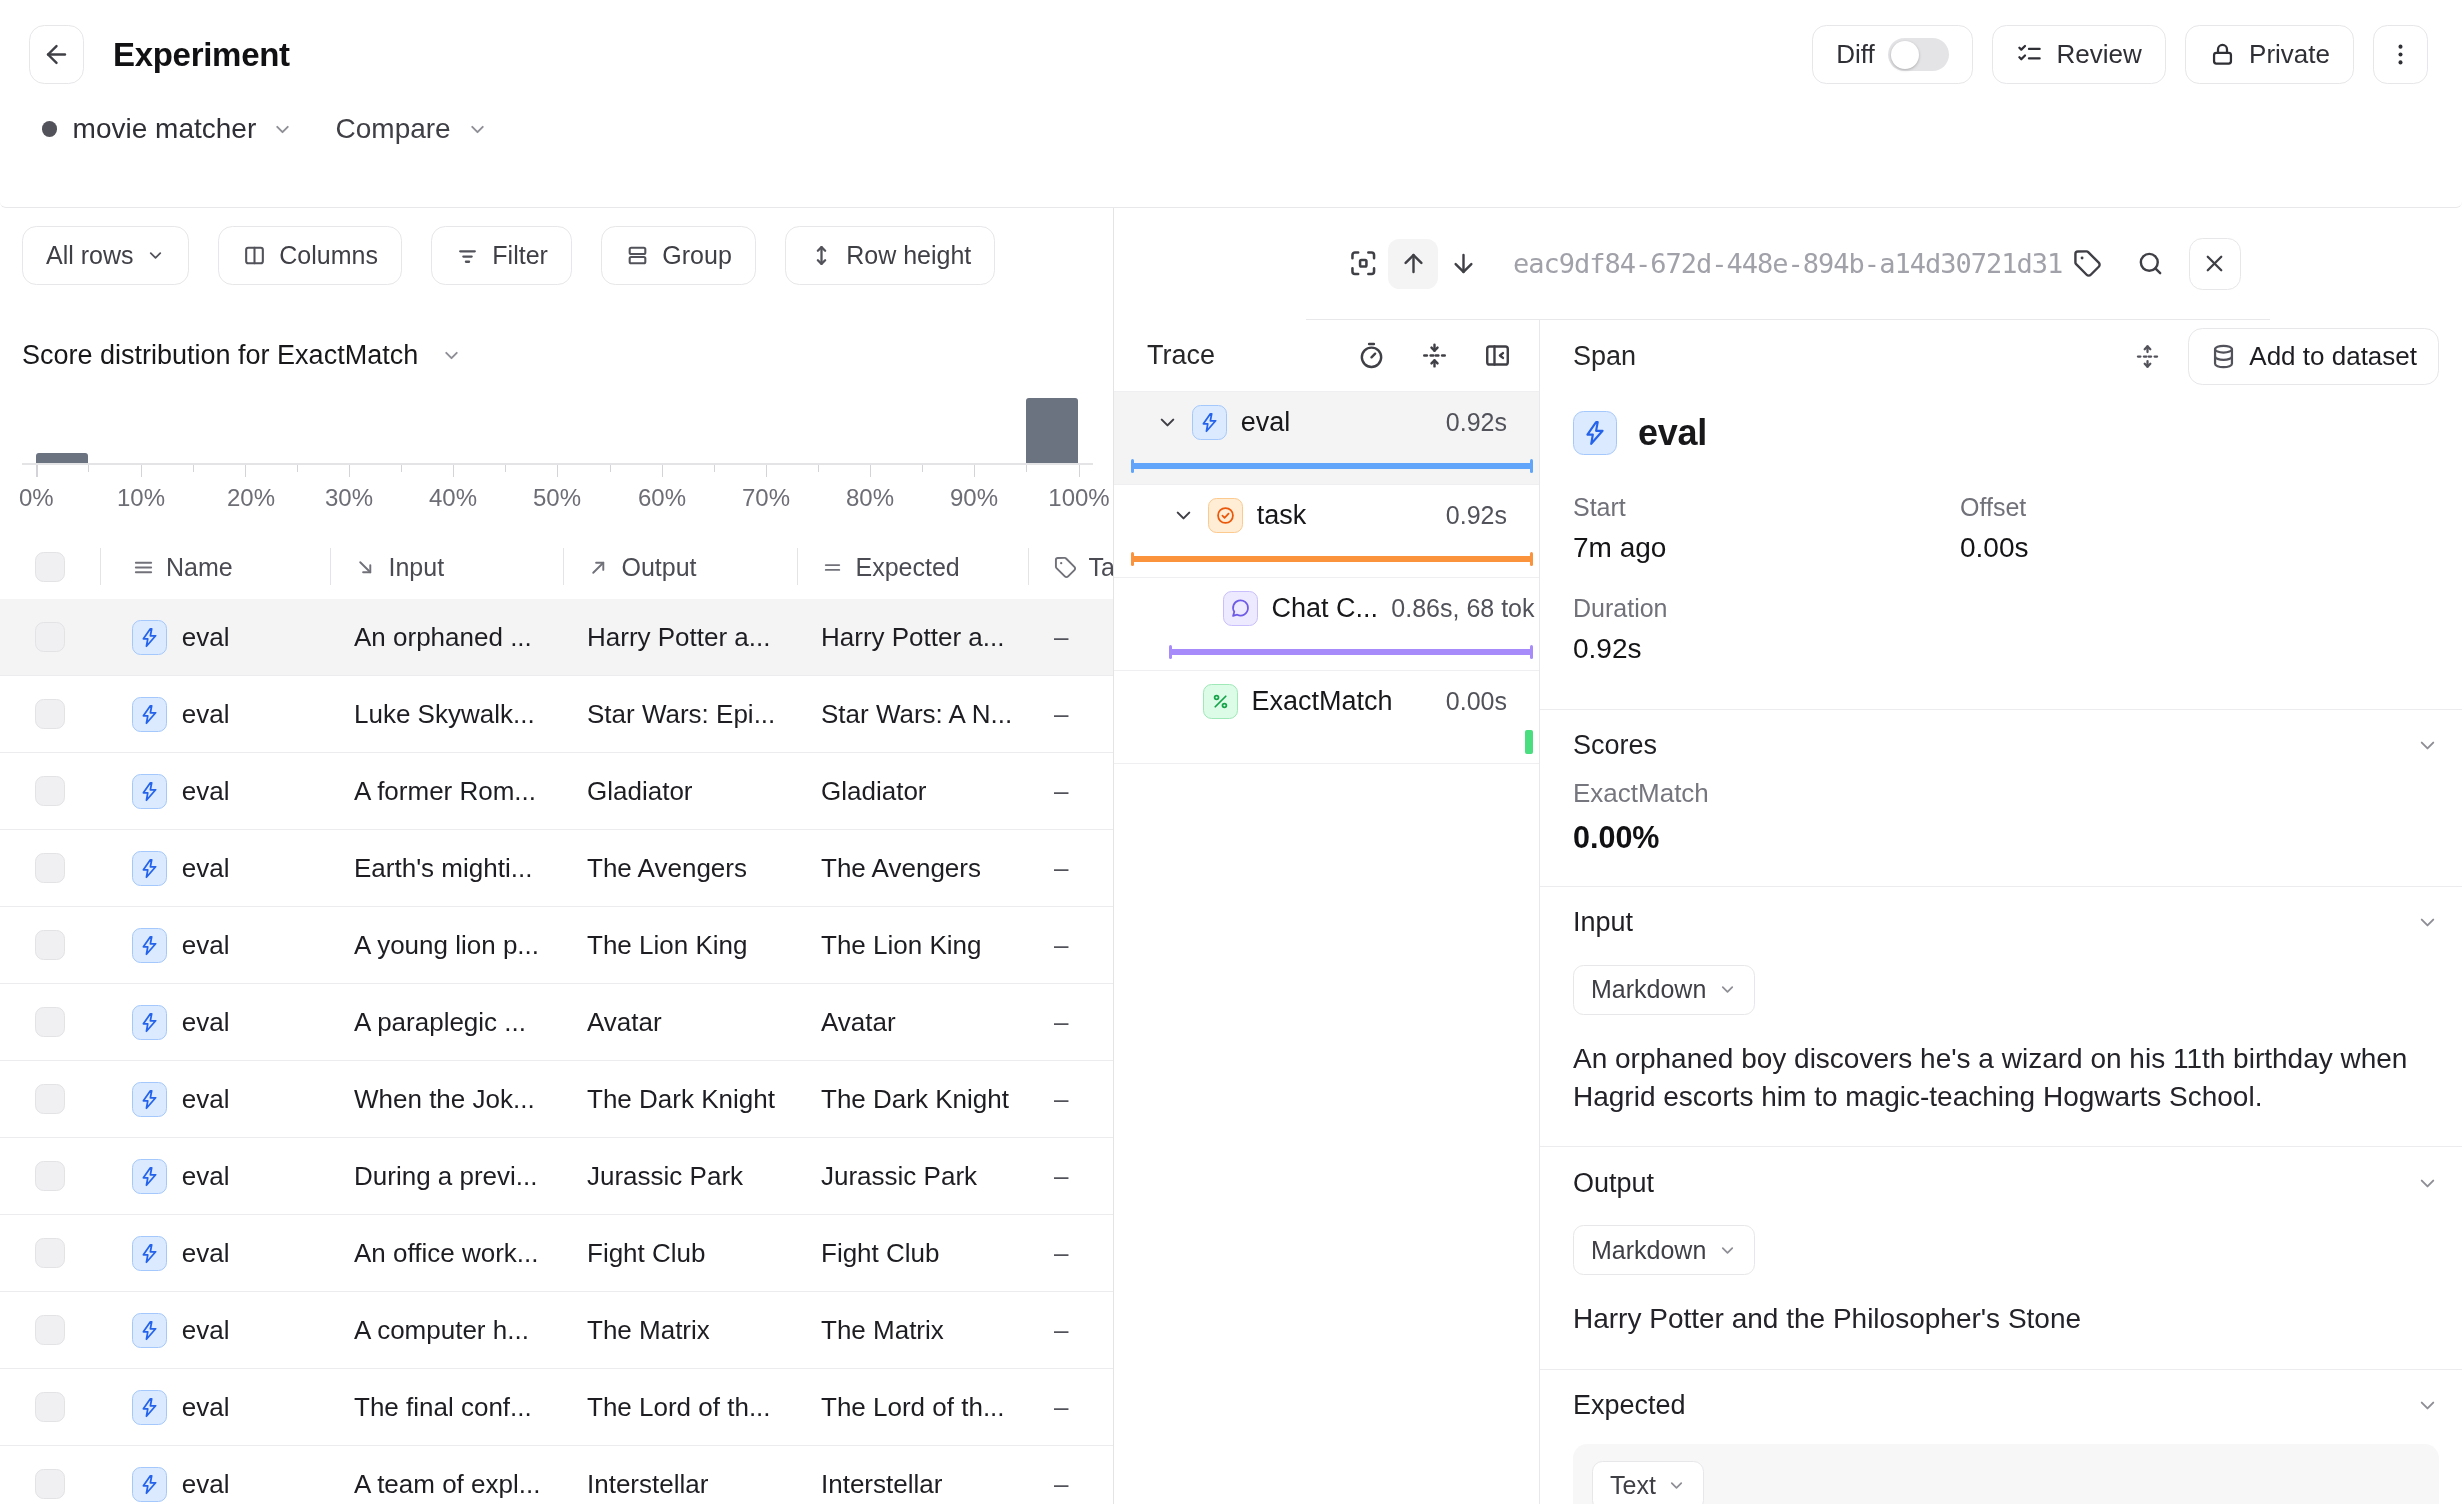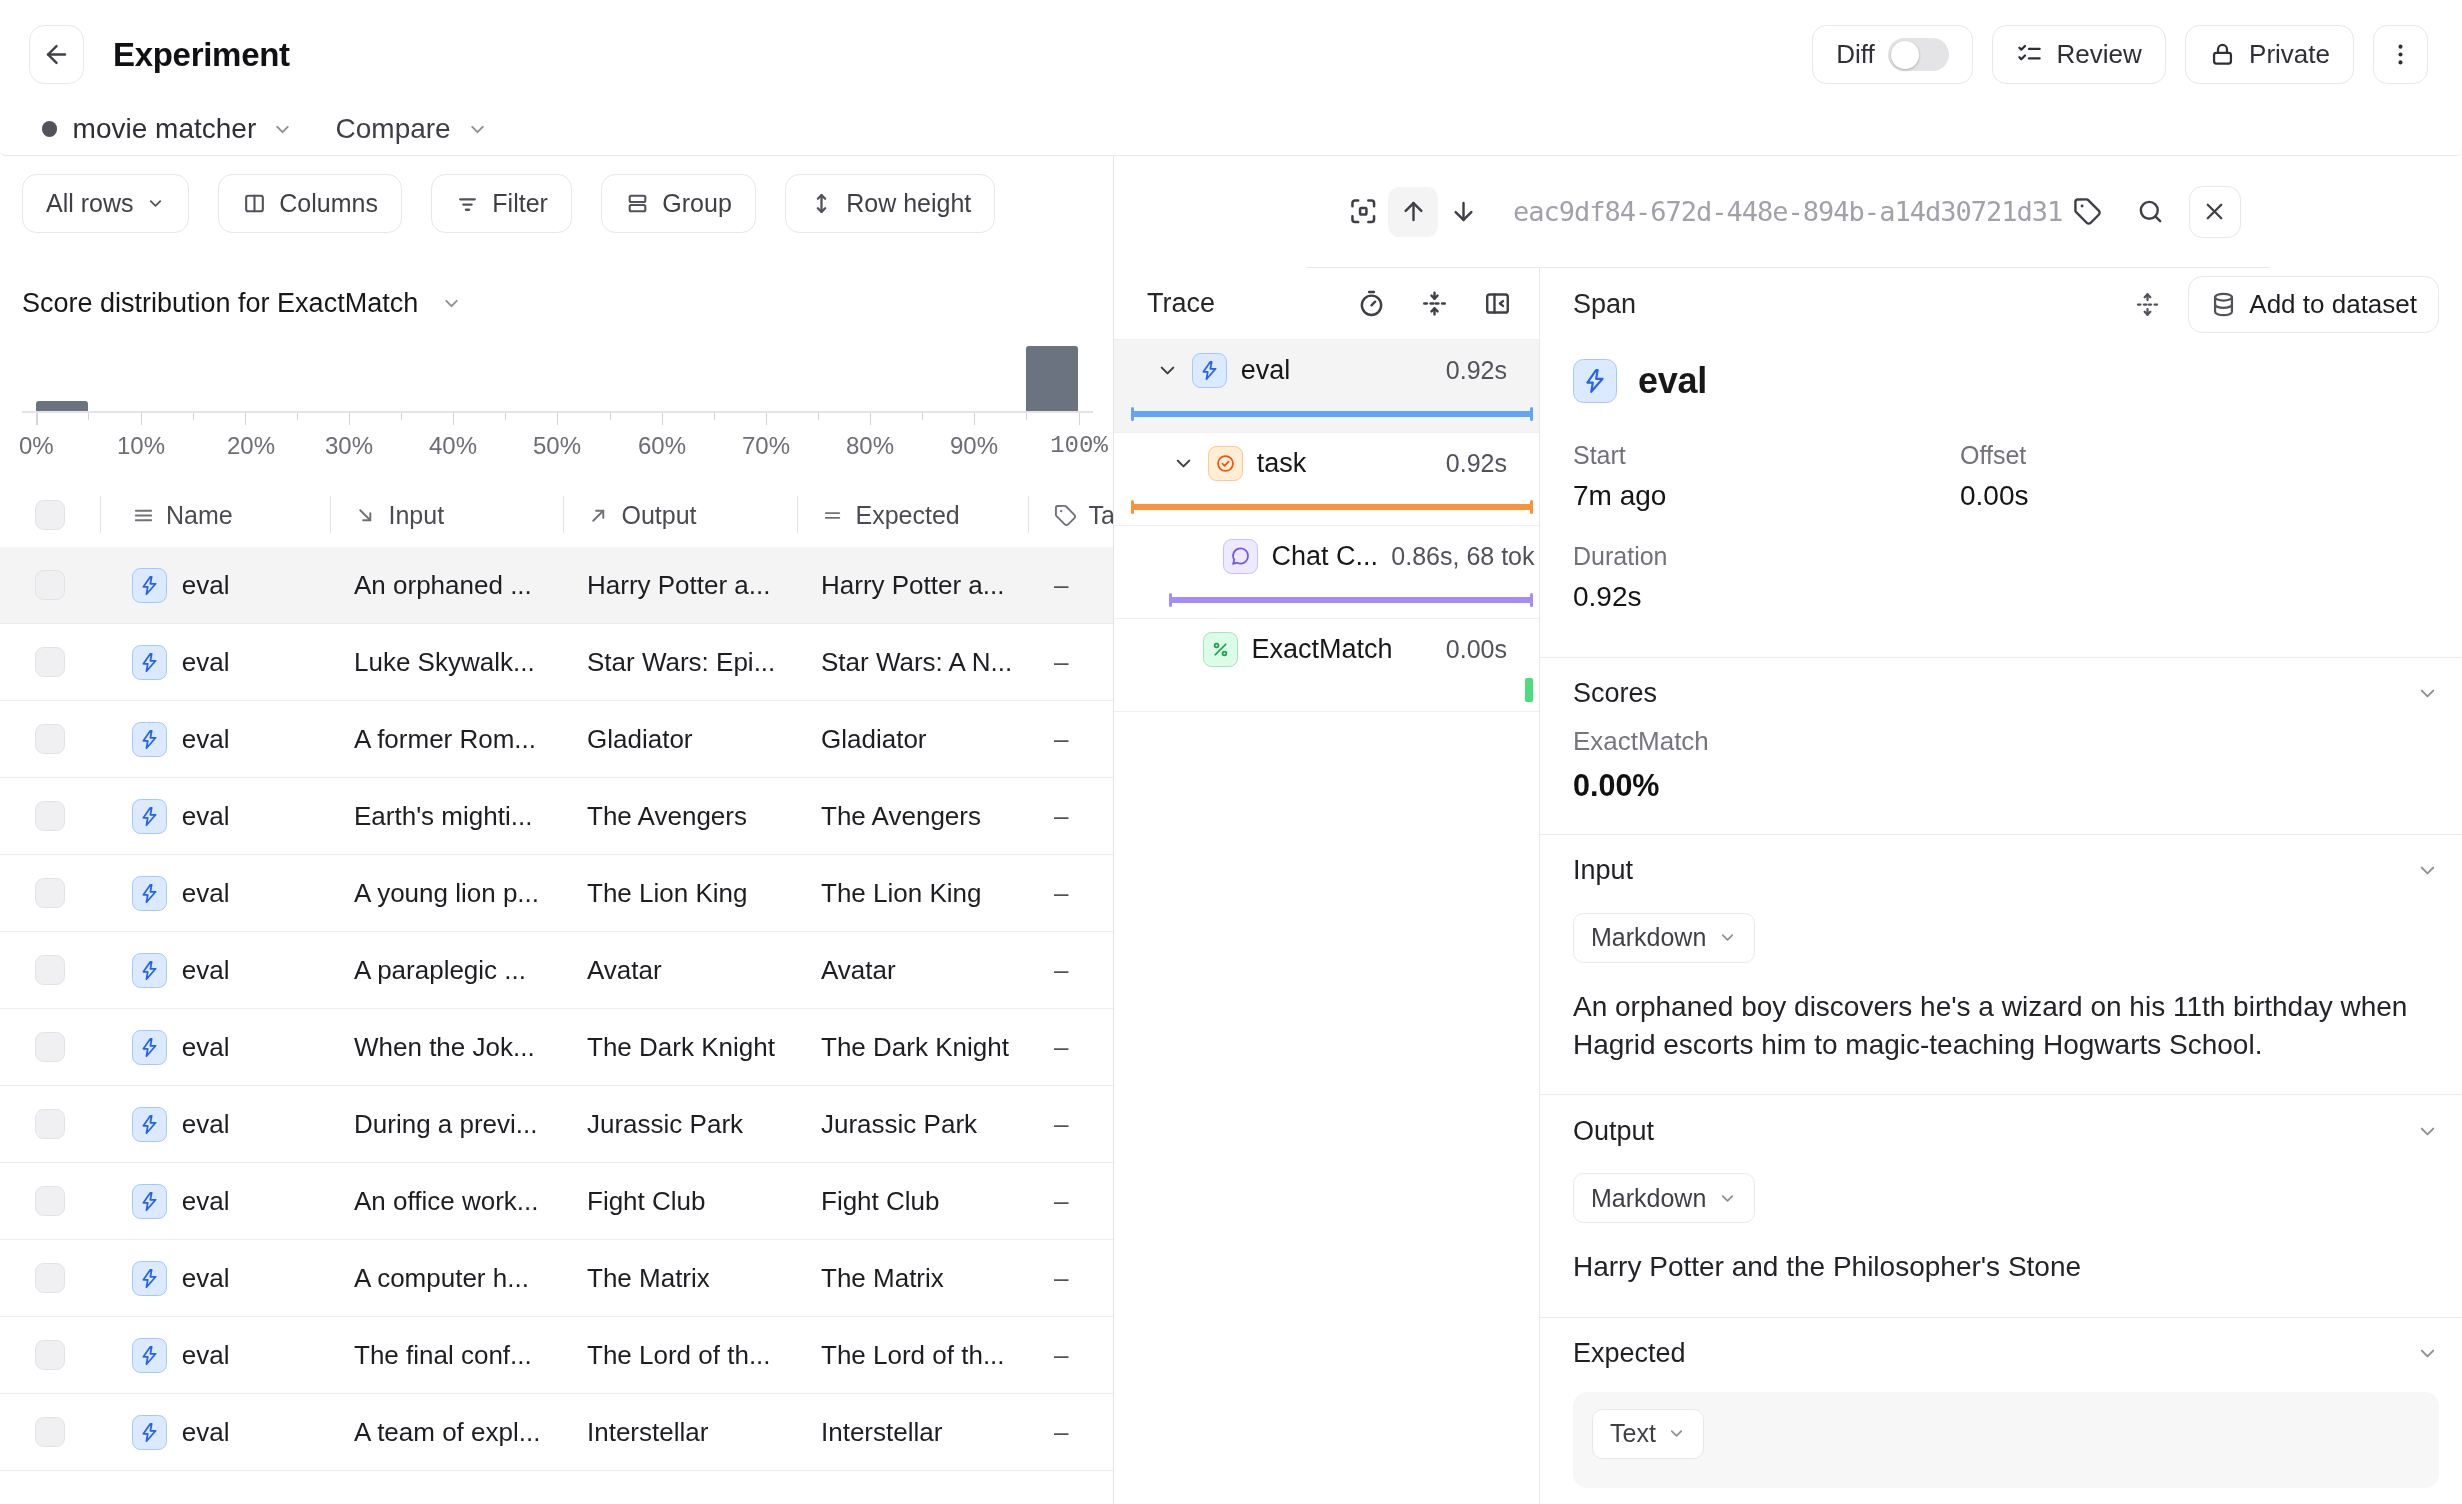--- a/index.html
+++ b/index.html
@@ -11,7 +11,7 @@
   .ic { flex:none; }
 
   
-  .header-block { flex:none; height:156px; border-bottom:1.4px solid #e8e8ea;border-radius:6px; }
+  .header-block { flex:none; height:208px; border-bottom:1.4px solid #e8e8ea;border-radius:6px; }
   .topbar { display:flex; align-items:center; justify-content:space-between; height:92px; padding:17px 34px 0 29px; }
   .topbar-left { display:flex; align-items:center; gap:29px; }
   .icon-btn { width:55px; height:59px; border:1.4px solid #e7e7ea; border-radius:15.3px; background:#fff; display:flex; align-items:center; justify-content:center; color:#3f3f46; cursor:pointer; }

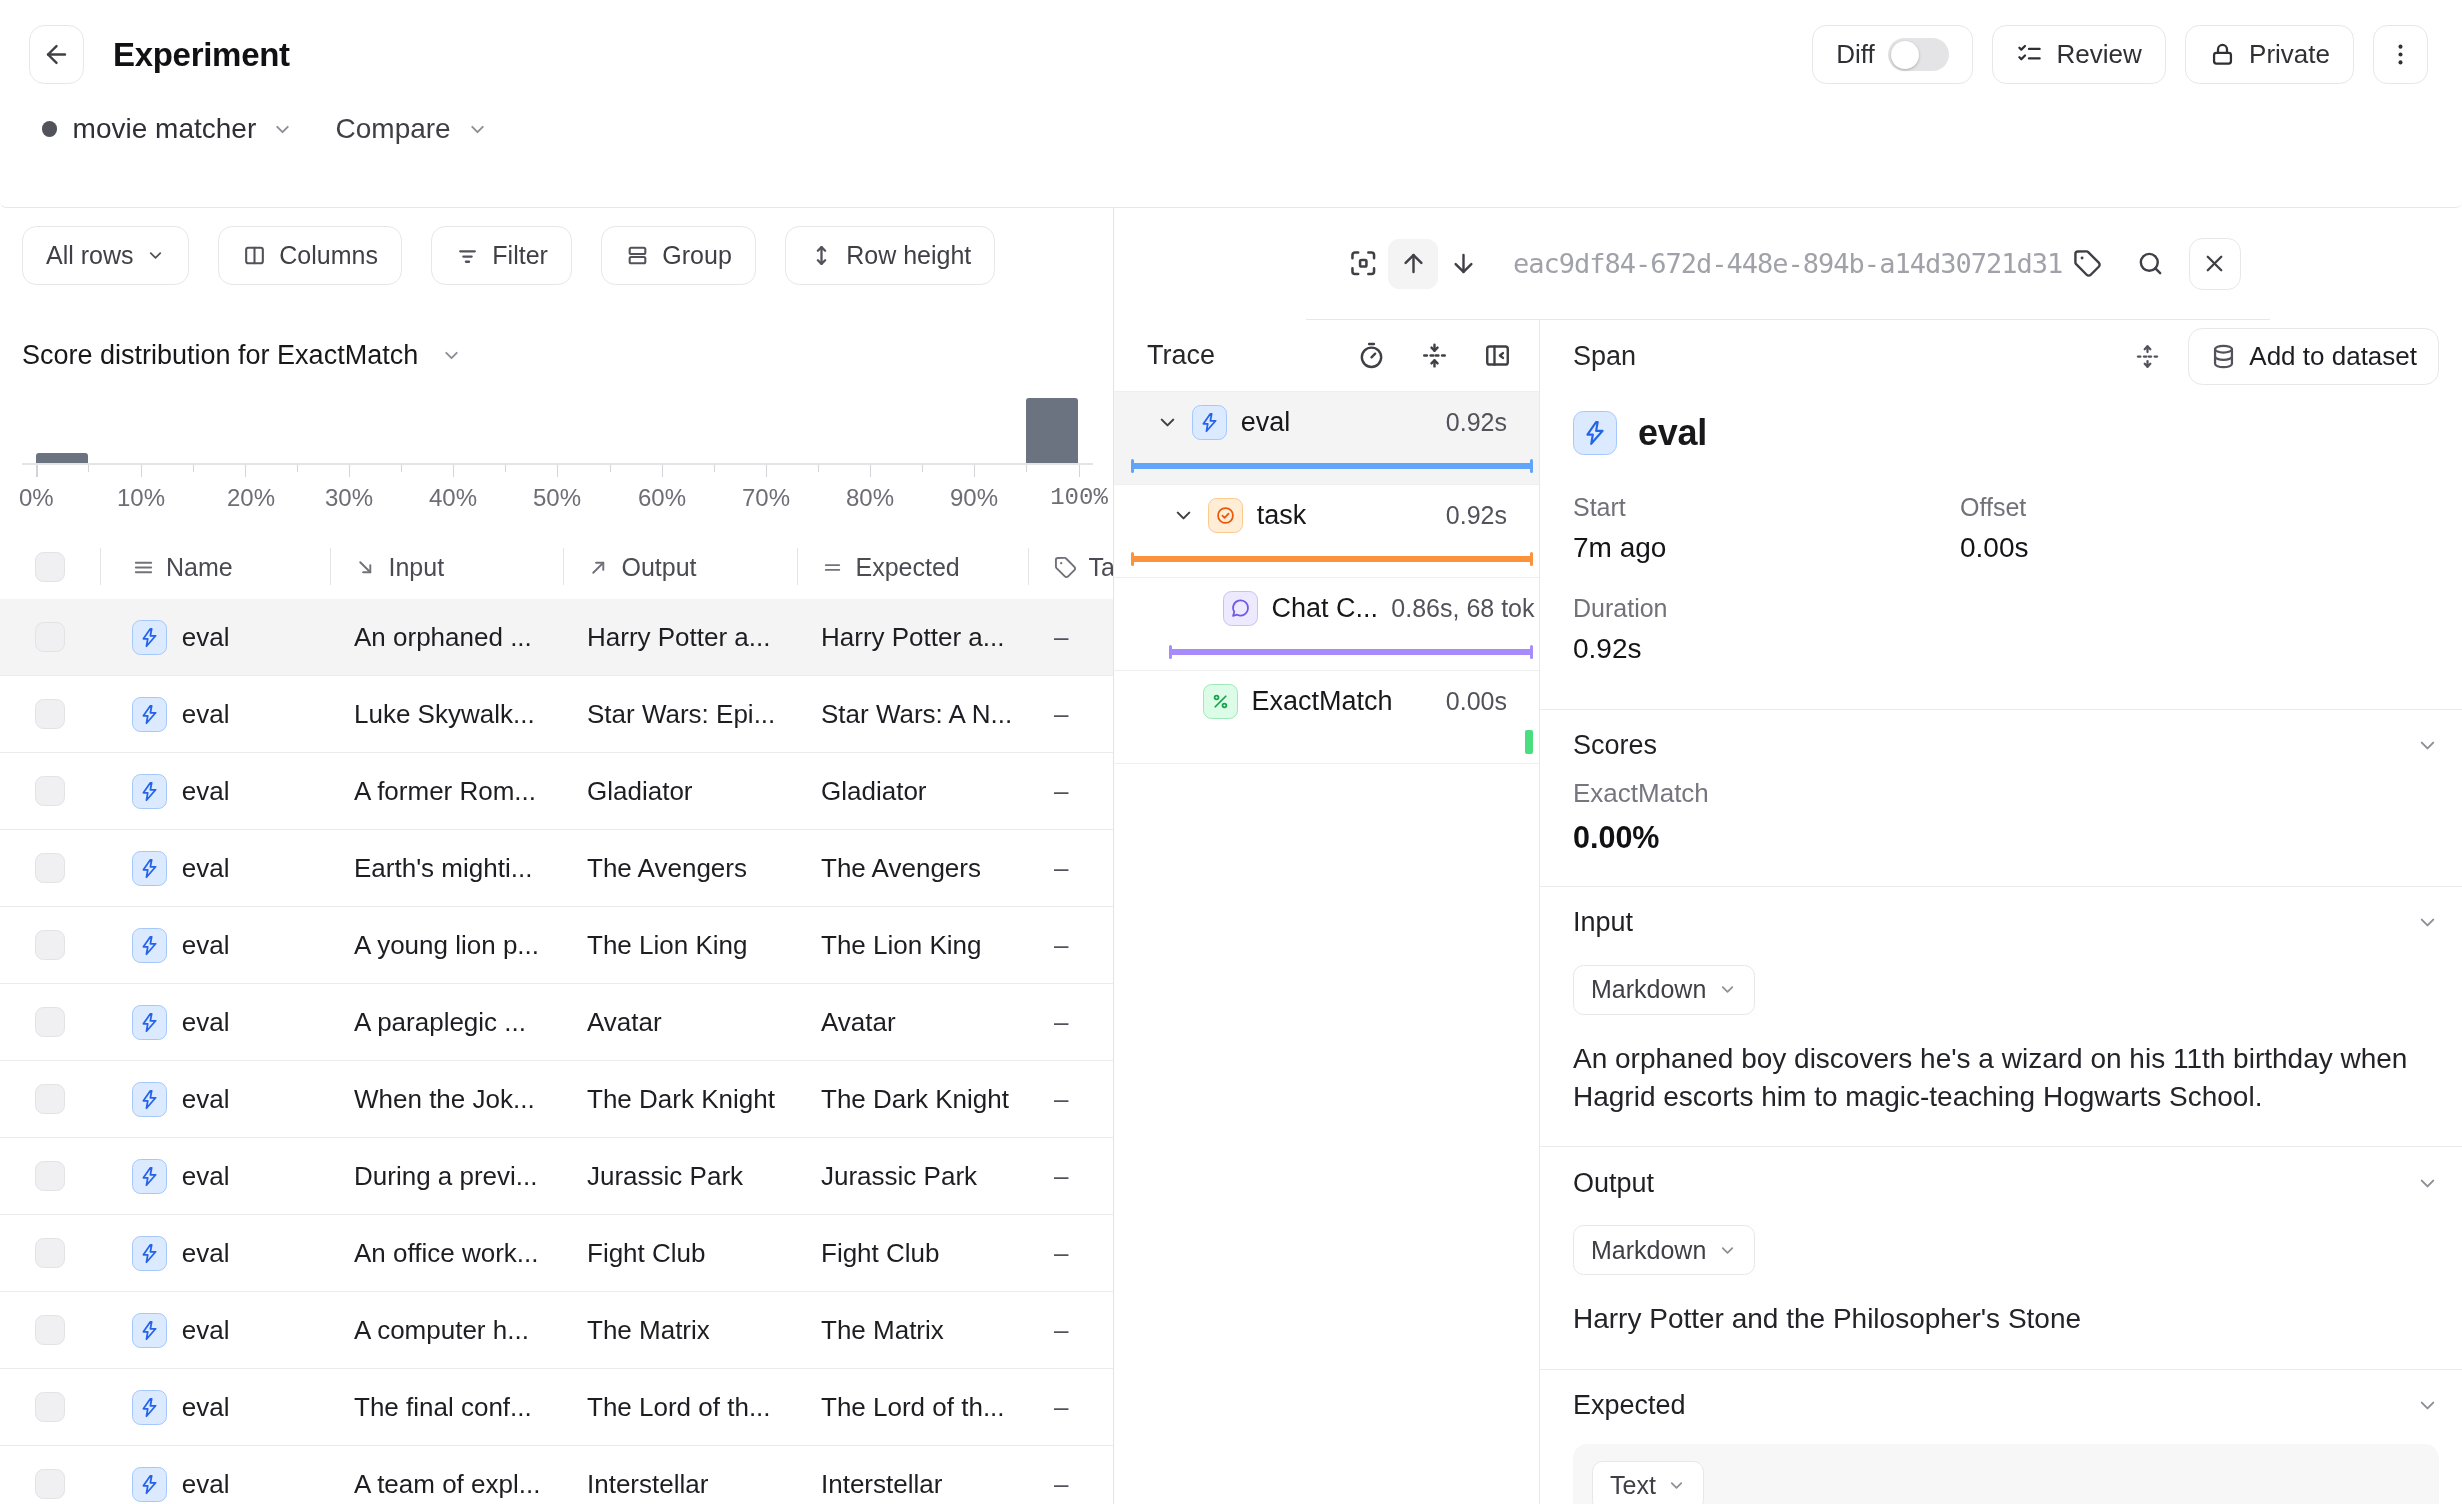--- a/index.html
+++ b/index.html
@@ -309,7 +309,7 @@
             <span class="xlab" style="left: 744px;">70%</span>
             <span class="xlab" style="left: 848px;">80%</span>
             <span class="xlab" style="left: 952px;">90%</span>
-            <span class="xlab" style="left: 1057px; font-family: Liberation Mono, monospace;">100%</span>
+            <span class="xlab" style="left: 1057px;">100%</span>
           </div>
       </div>
 

